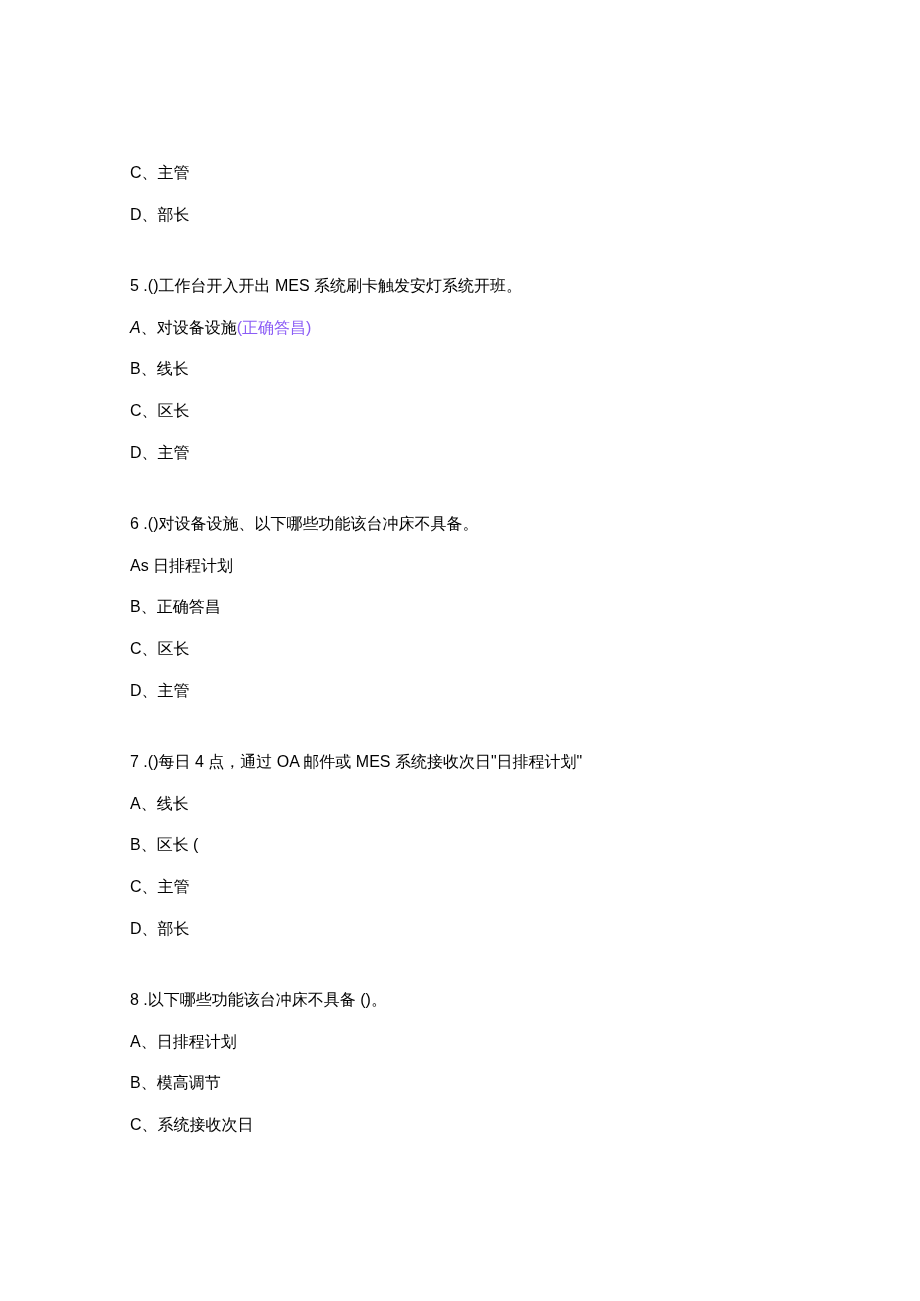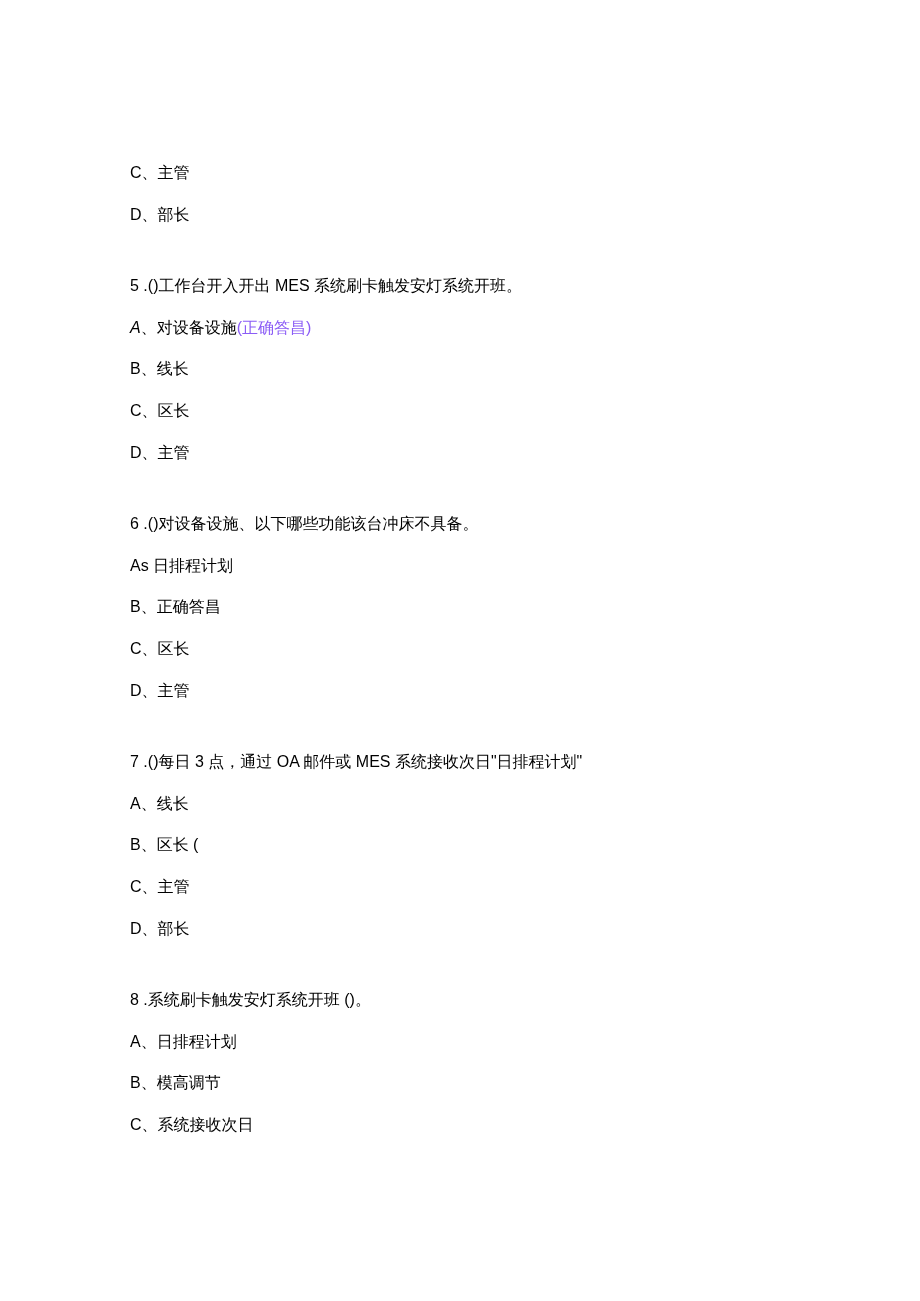--- a/index.html
+++ b/index.html
@@ -50,7 +50,7 @@
 
 <div class="spacer"></div>
 
-<div class="line"><span>7</span><span>  .()每日 3 点，通过 OA 邮件或 MES 系统接收次日"日排程计划"</span></div>
+<div class="line"><span>7</span><span>  .()每日 4 点，通过 OA 邮件或 MES 系统接收次日"日排程计划"</span></div>
 <div class="line"><span>A、线长</span></div>
 <div class="line"><span>B、区长 (</span></div>
 <div class="line"><span>C、主管</span></div>

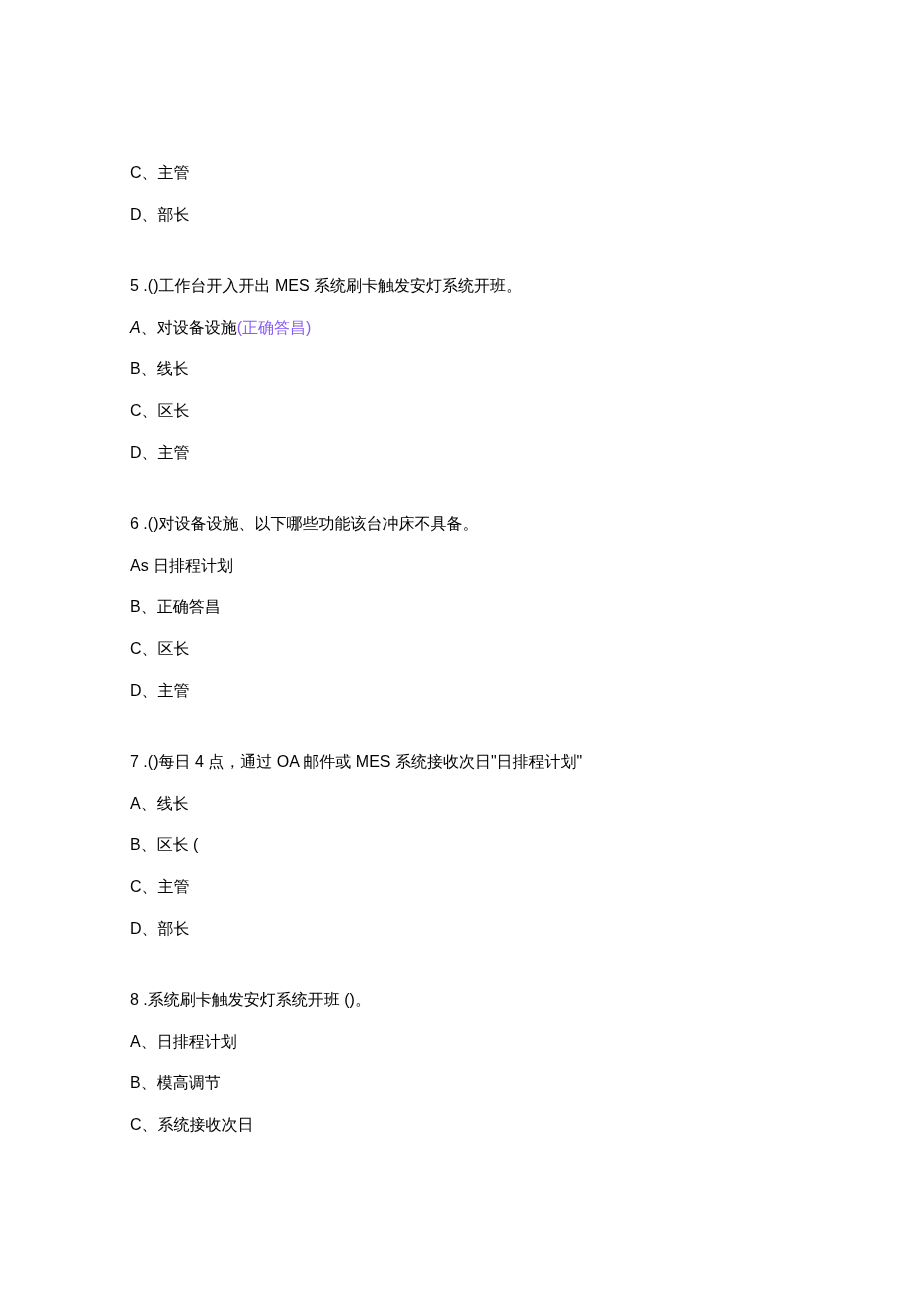--- a/index.html
+++ b/index.html
@@ -58,7 +58,7 @@
 
 <div class="spacer"></div>
 
-<div class="line"><span>8</span><span>  .系统刷卡触发安灯系统开班 ()。</span></div>
+<div class="line"><span>8</span><span>  .以下哪些功能该台冲床不具备 ()。</span></div>
 <div class="line"><span>A、日排程计划</span></div>
 <div class="line"><span>B、模高调节</span></div>
 <div class="line"><span>C、系统接收次日</span></div>

